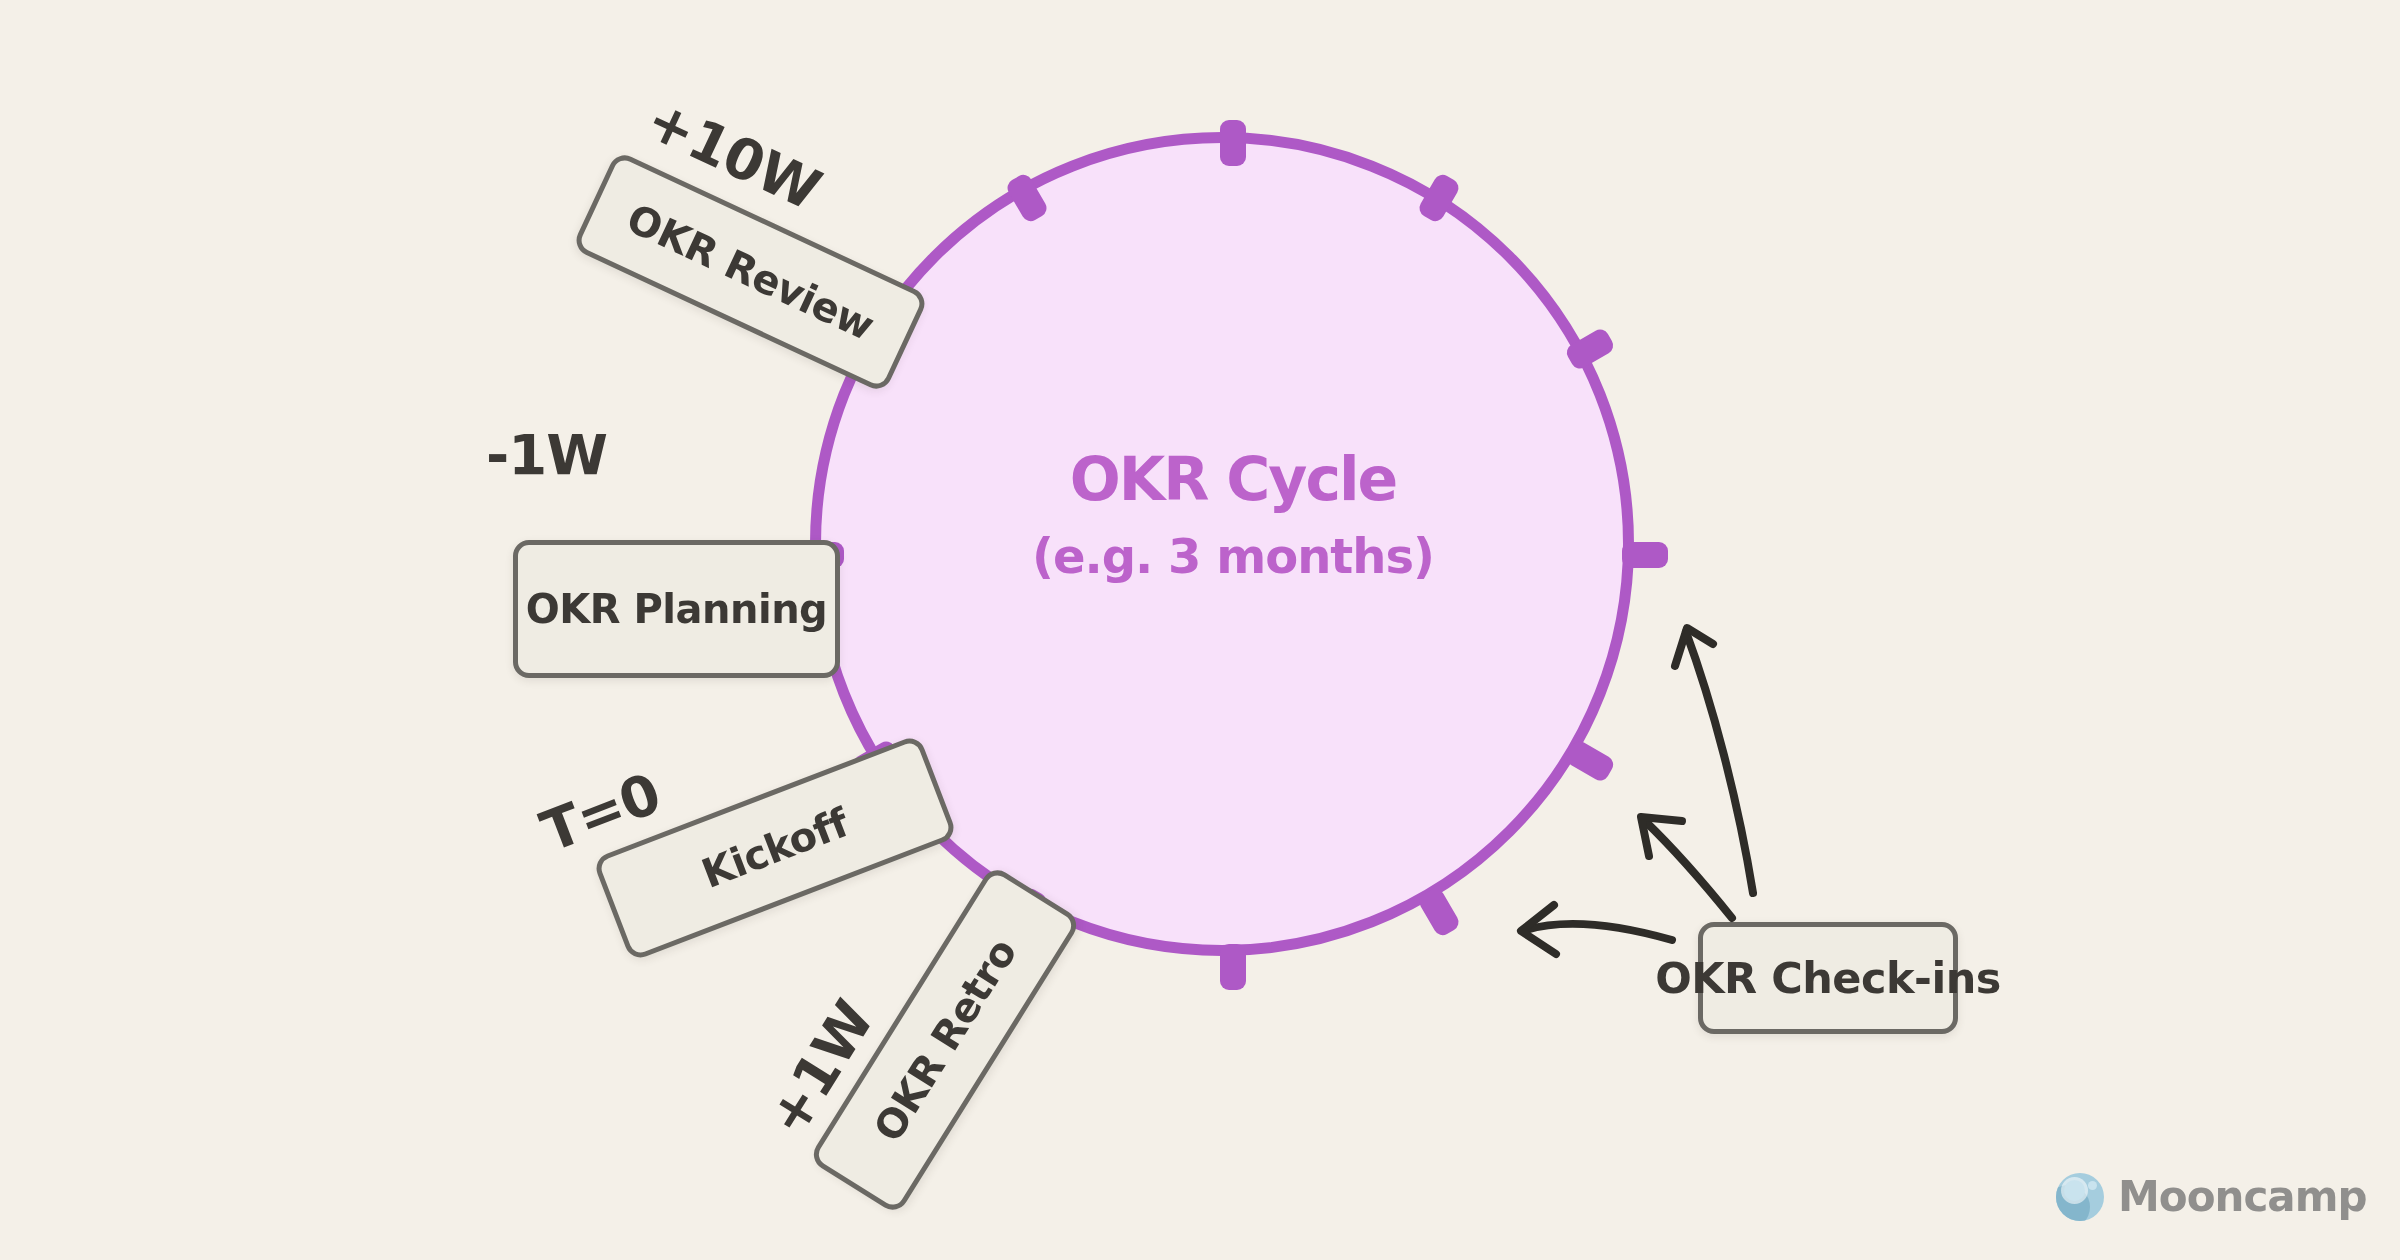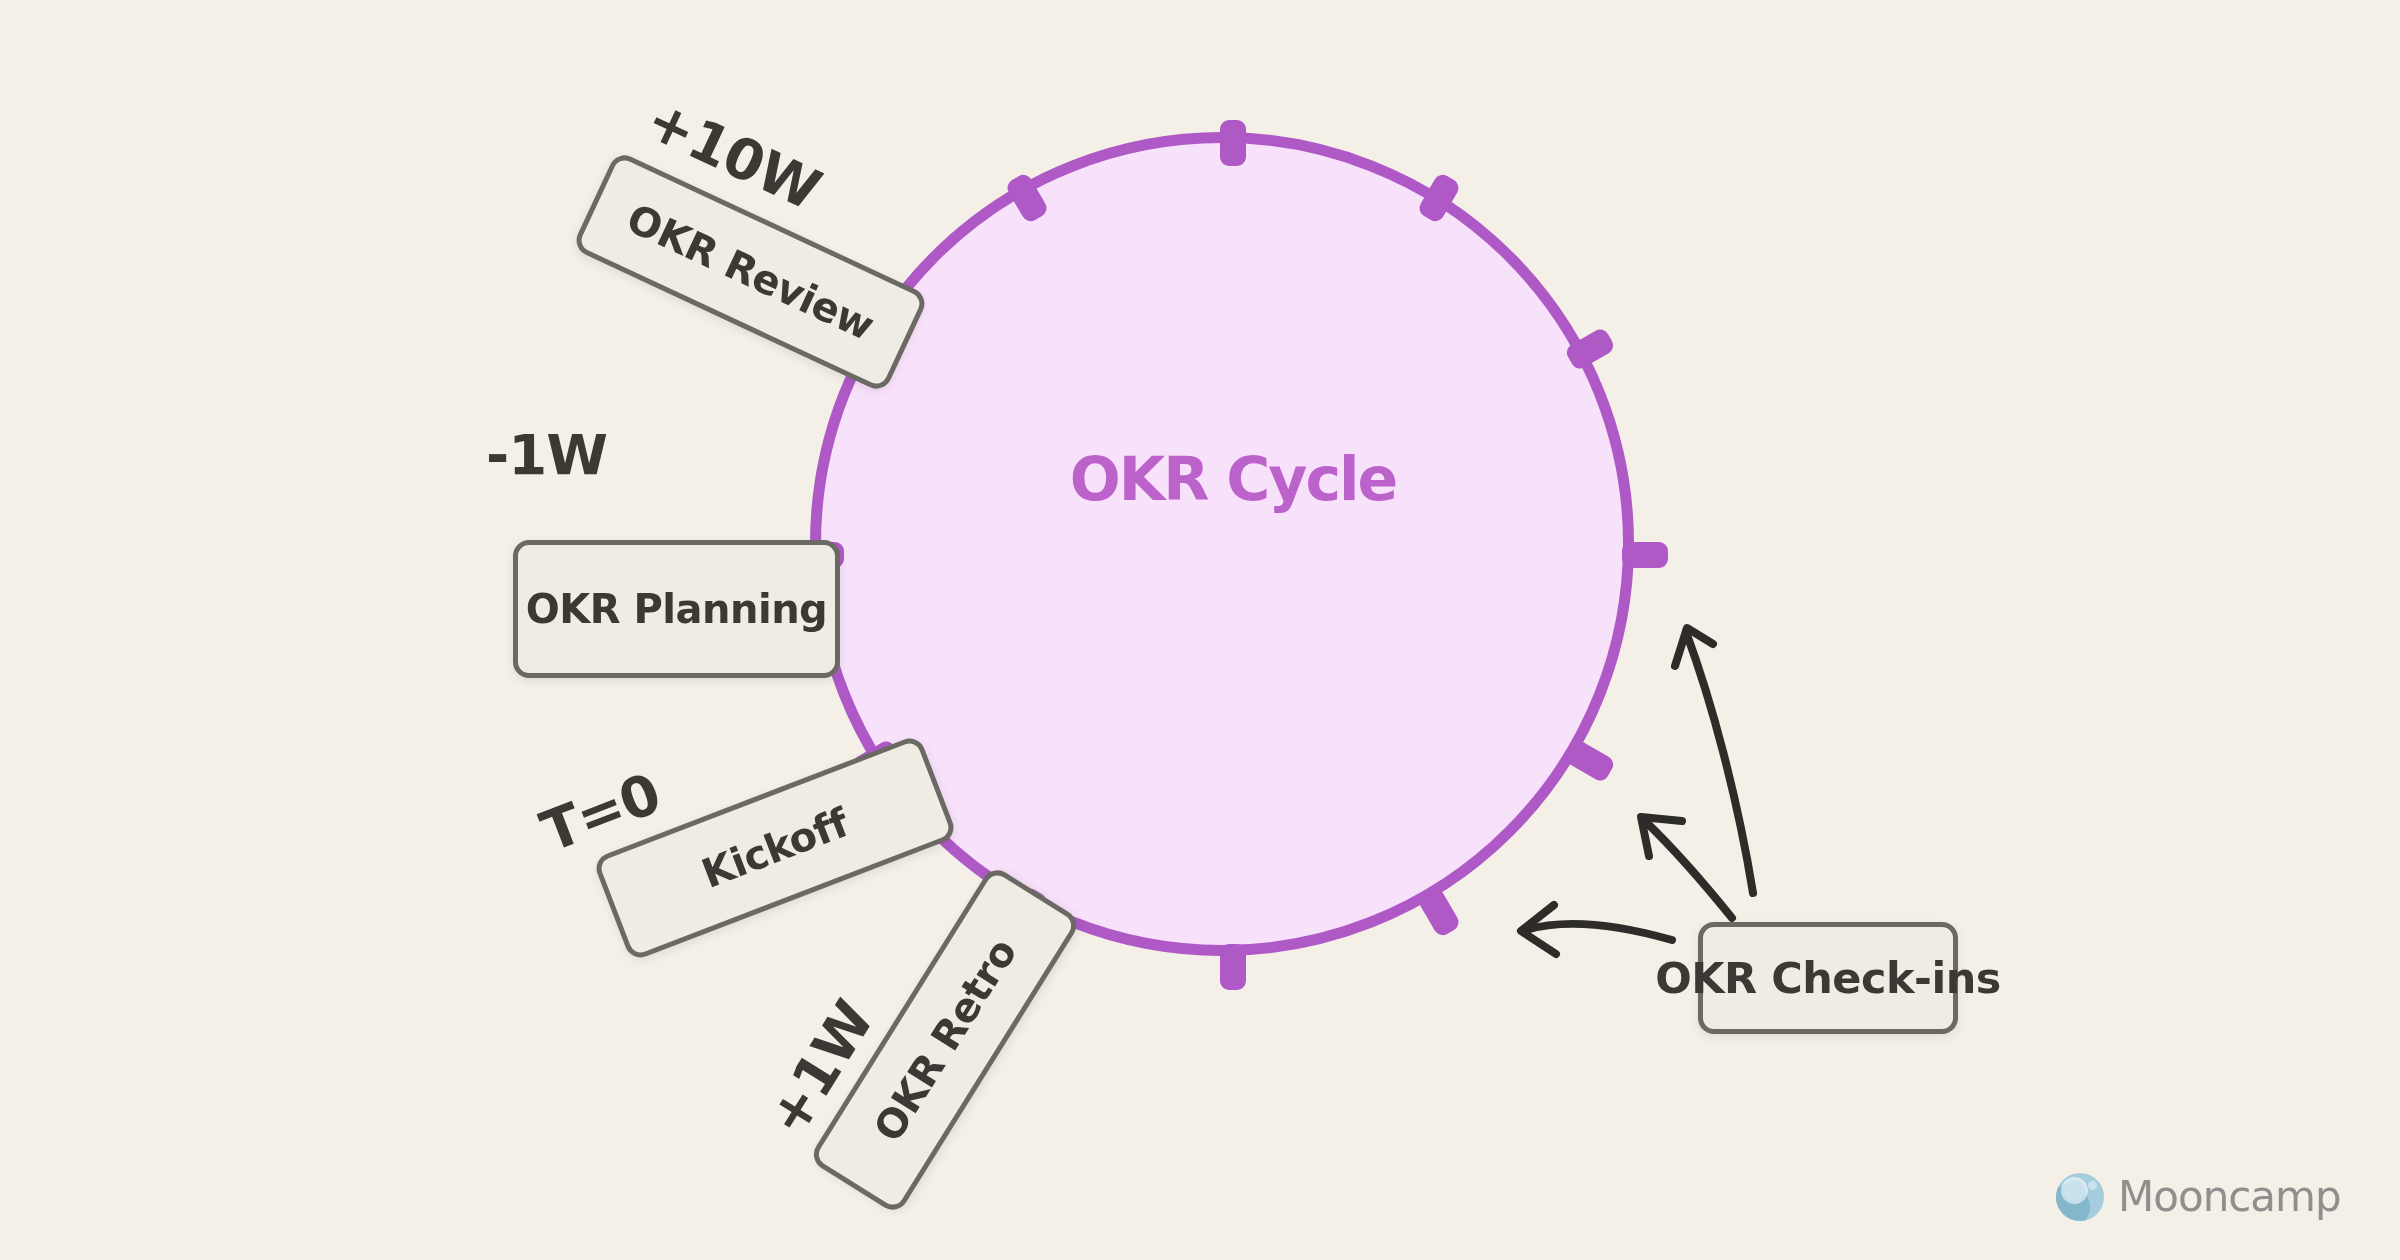--- a/index.html
+++ b/index.html
@@ -158,6 +158,7 @@
 
   <div class="center-text">
     <div class="cycle-title">OKR Cycle</div>
+    <div class="cycle-subtitle">(e.g. 3 months)</div>
   </div>
 
   <div class="time-label label-review">+10W</div>

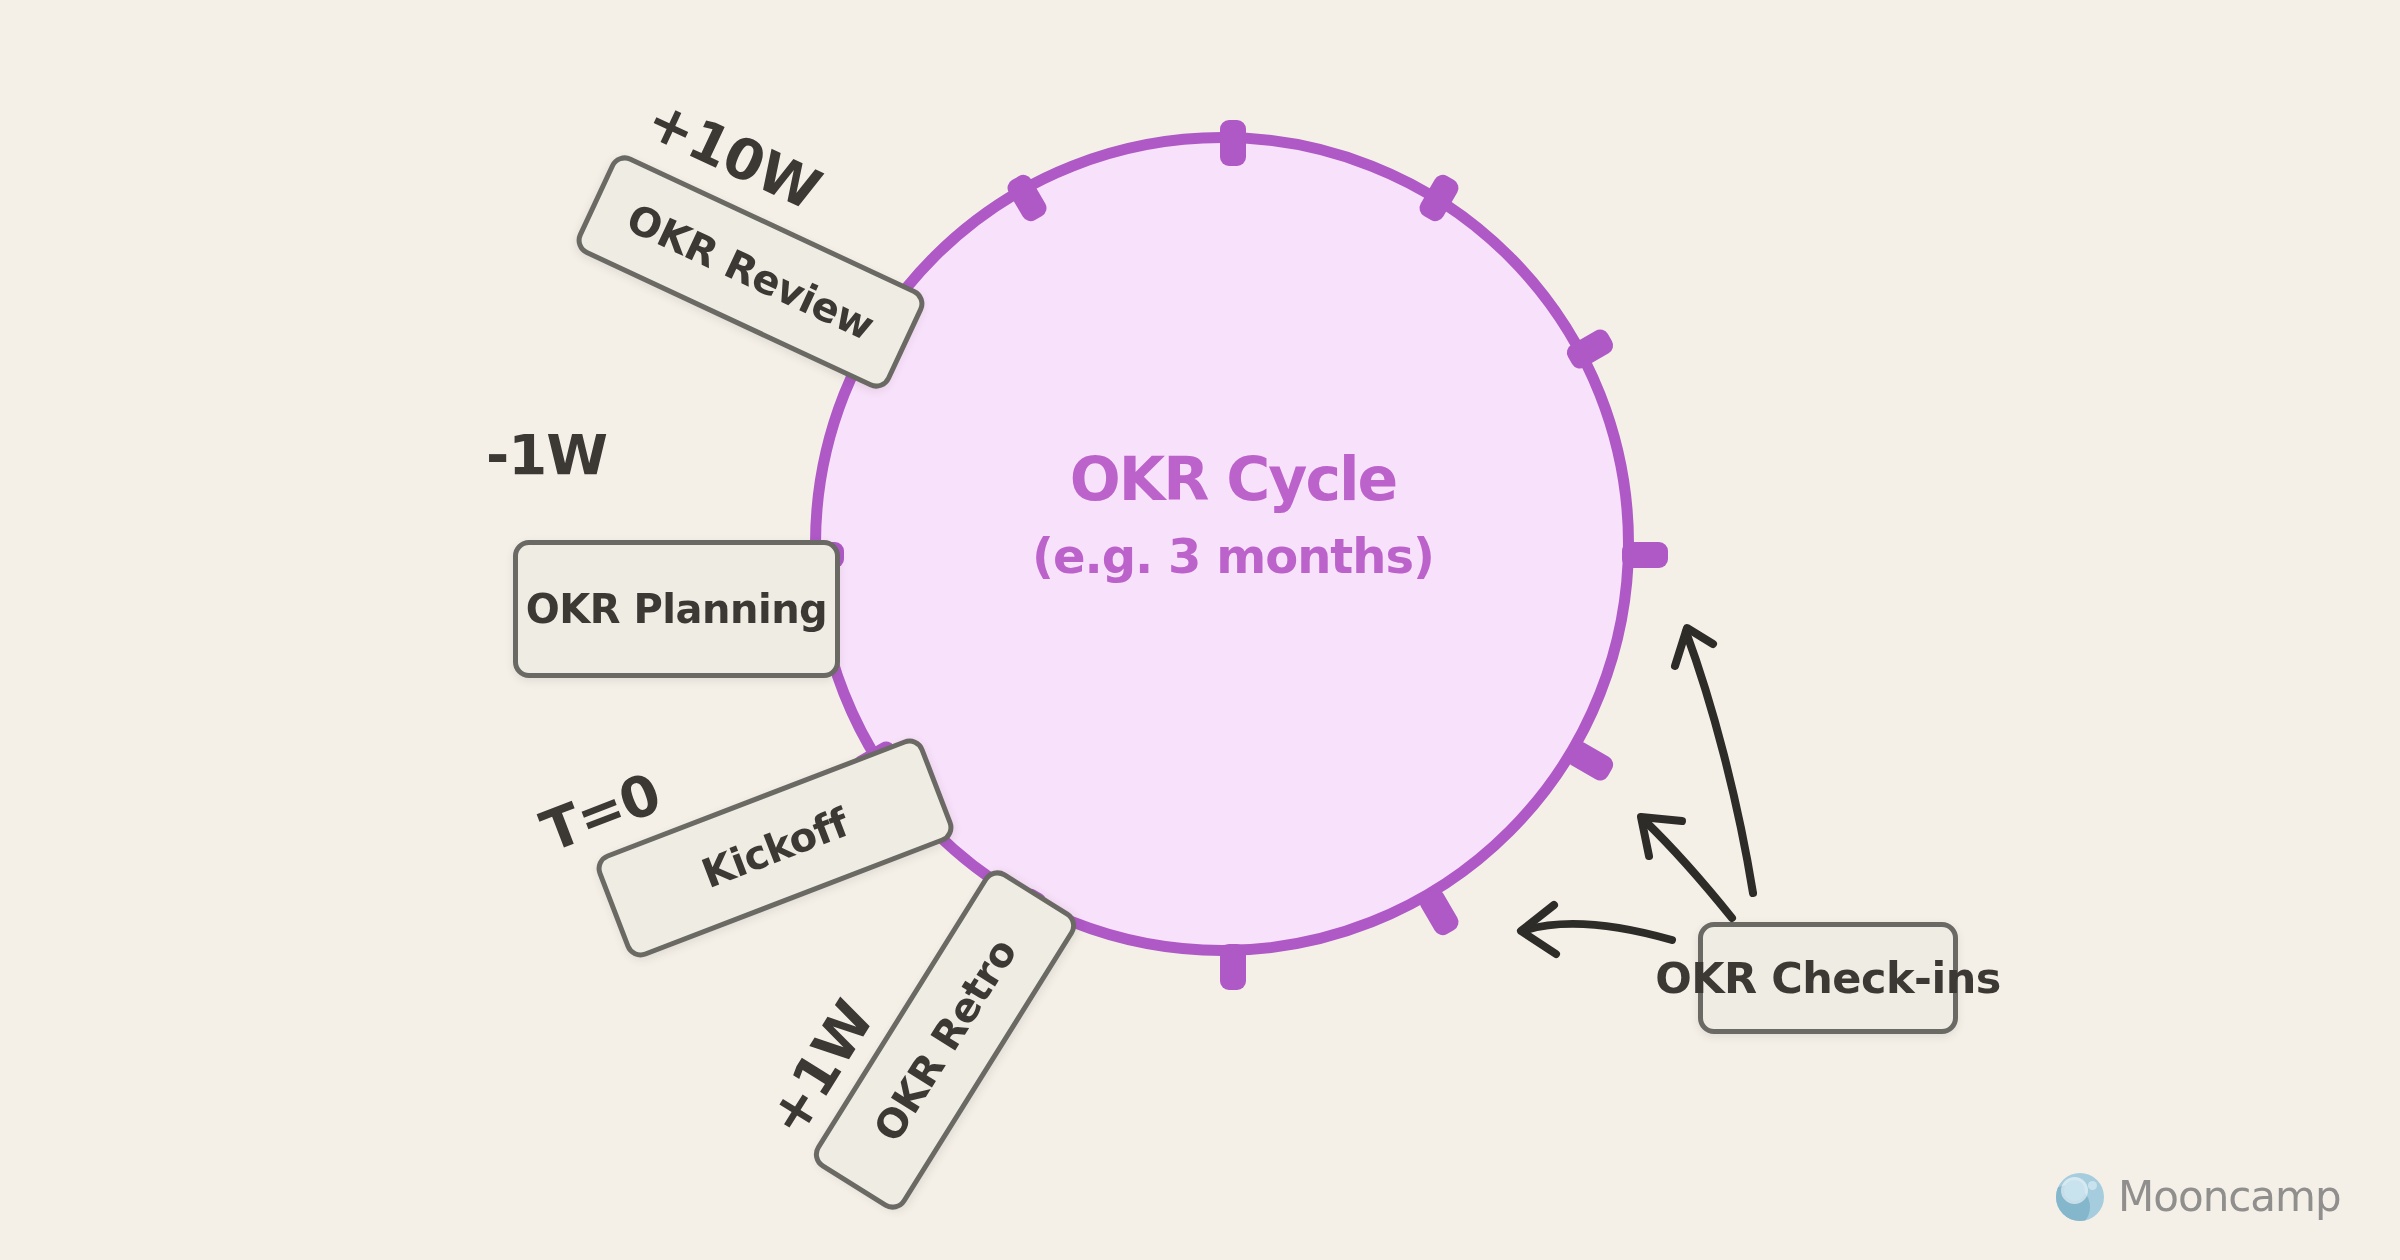--- a/index.html
+++ b/index.html
@@ -133,7 +133,7 @@
   }
   .brand-name{
     color:var(--brand-gray);
-    font-size:42px;font-weight:normal;letter-spacing:-1px;
+    font-size:42px;font-weight:bold;letter-spacing:-1px;
   }
 </style>
 </head>

